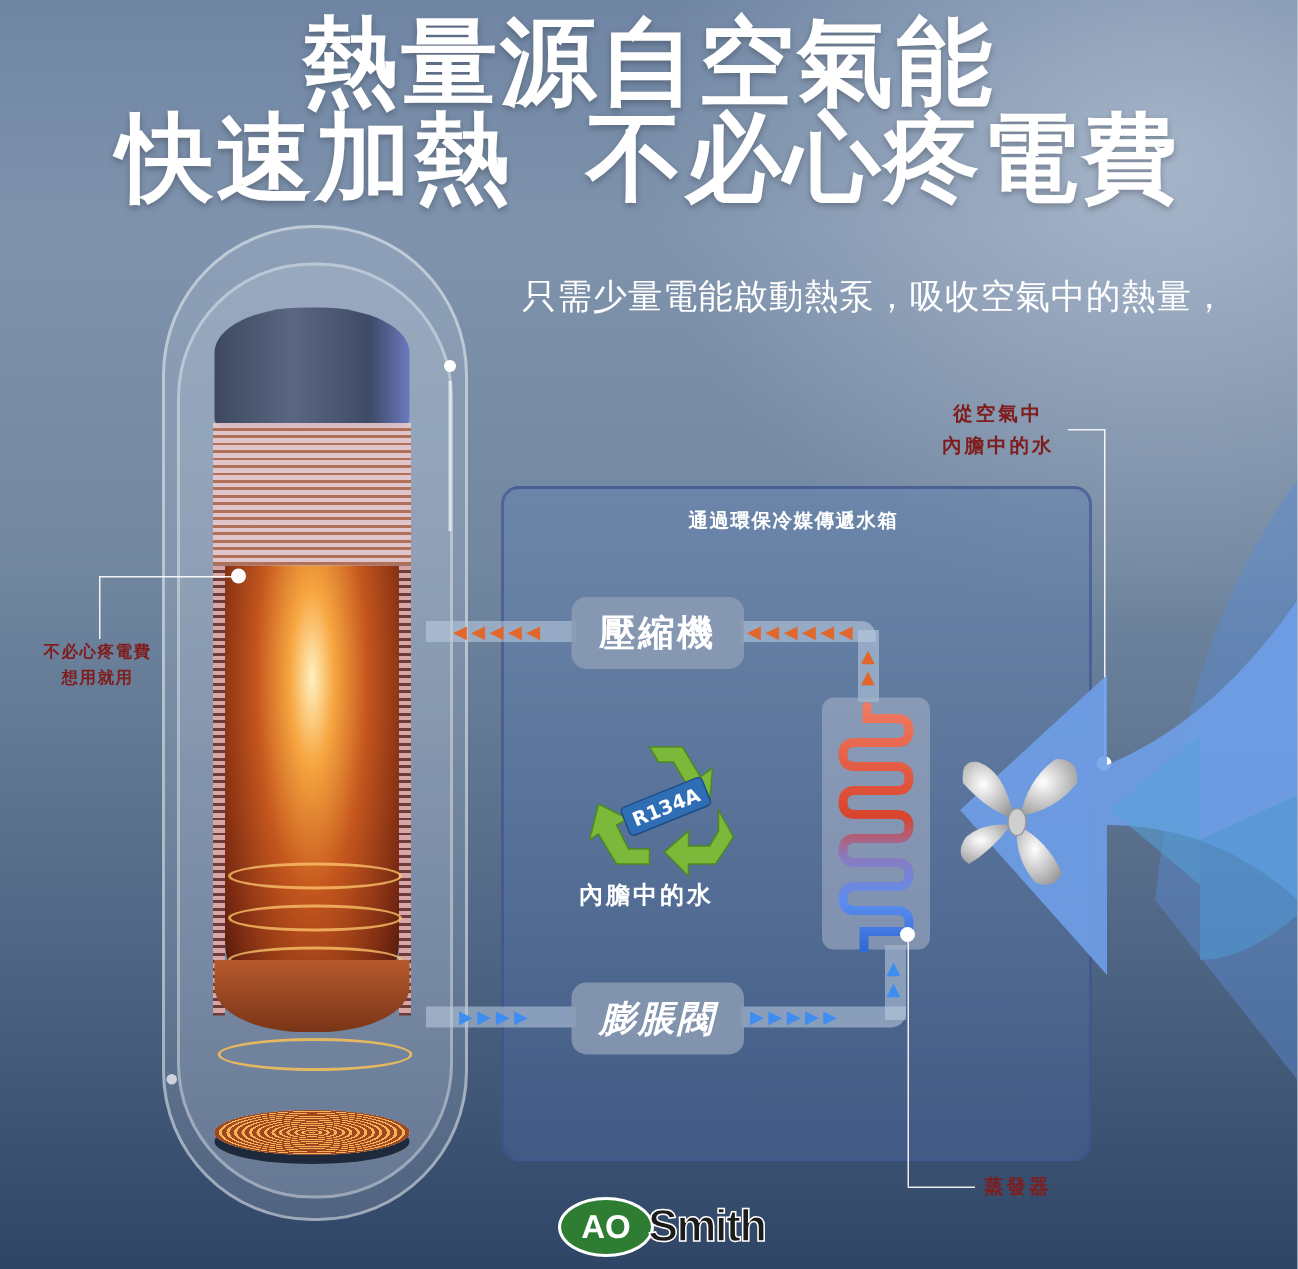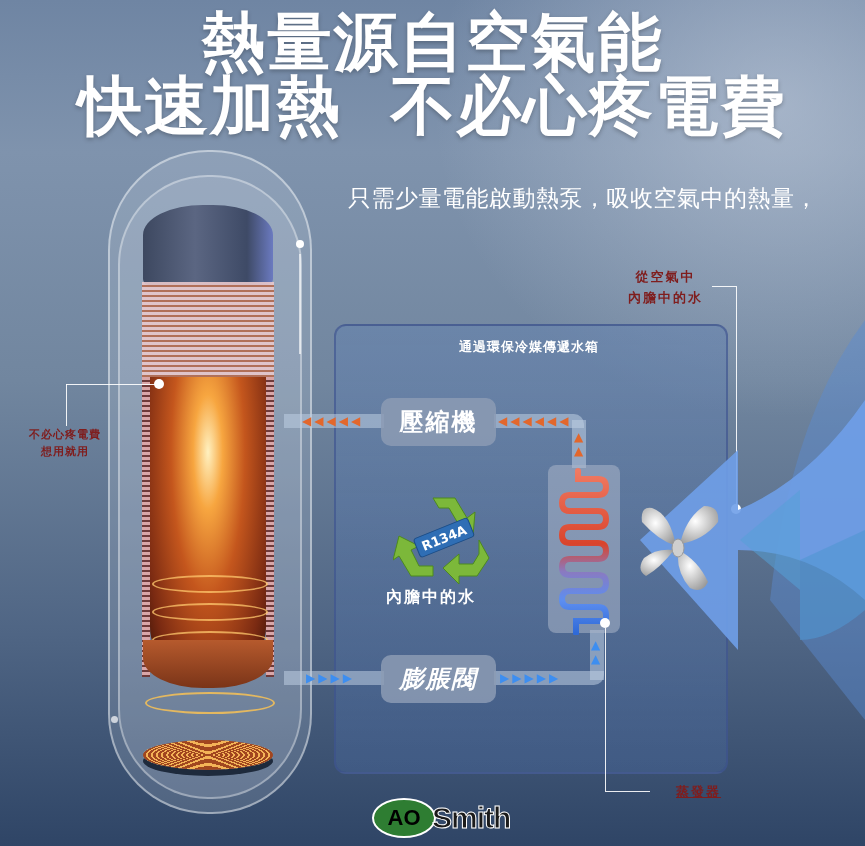--- a/index.html
+++ b/index.html
@@ -196,7 +196,7 @@
 <div class="dot" style="left:600px; top:618px;"></div>
 <div class="line" style="left:605px; top:628px; width:1px; height:163px;"></div>
 <div class="line" style="left:605px; top:791px; width:45px; height:1px;"></div>
-<div class="lbl-small" style="left:676px; top:781px;text-decoration:underline;">蒸發器</div>
+<div class="lbl-small" style="left:656px; top:781px;">蒸發器</div>
 
 <svg style="position:absolute; left:393px; top:490px;" width="100" height="95" viewBox="0 0 100 95">
   <g fill="#7cb83a" stroke="#4d8a1e" stroke-width="1">

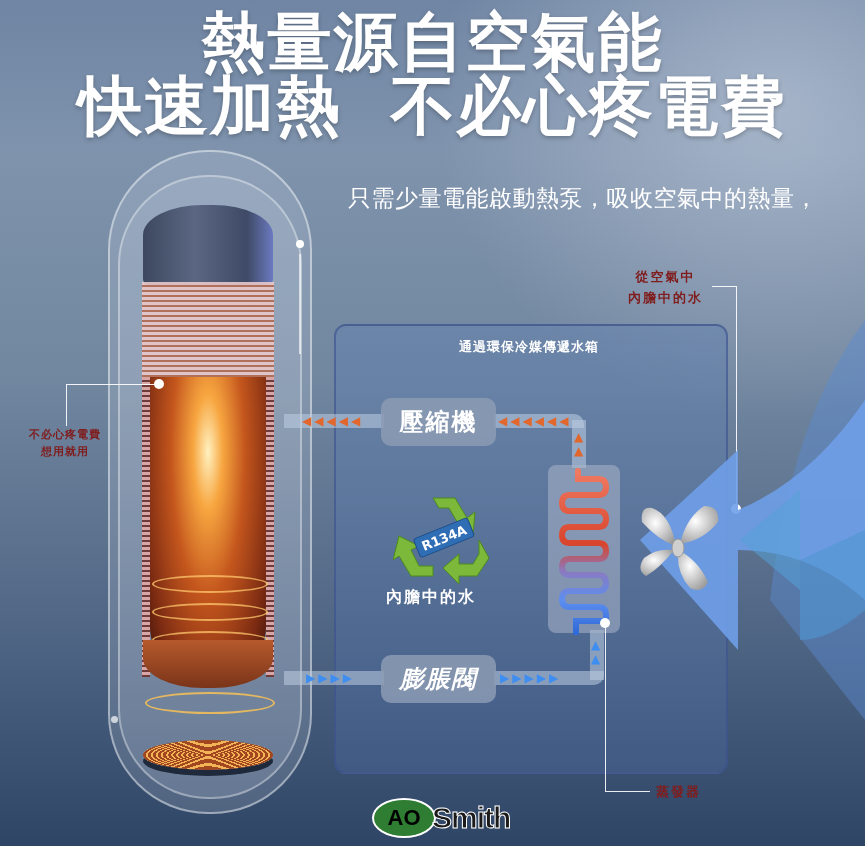--- a/index.html
+++ b/index.html
@@ -107,7 +107,7 @@
     }
     .logo-ao {
       width: 60px; height: 36px; border-radius: 50%; background: #2e7d32;
-      border: 2px solid #fff; color: #000000; font-weight: bold; font-size: 22px;
+      border: 2px solid #fff; color: #ffffff; font-weight: bold; font-size: 22px;
       display: flex; align-items: center; justify-content: center; font-family: "Liberation Sans", sans-serif;
     }
     .logo-smith {

